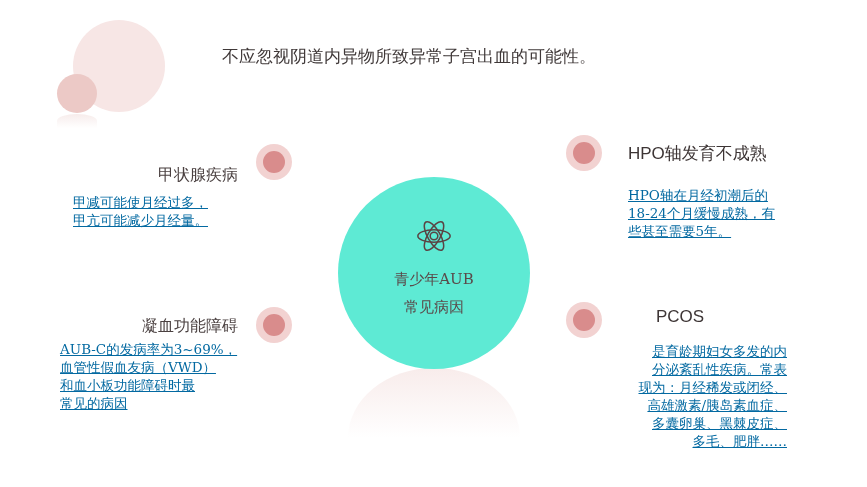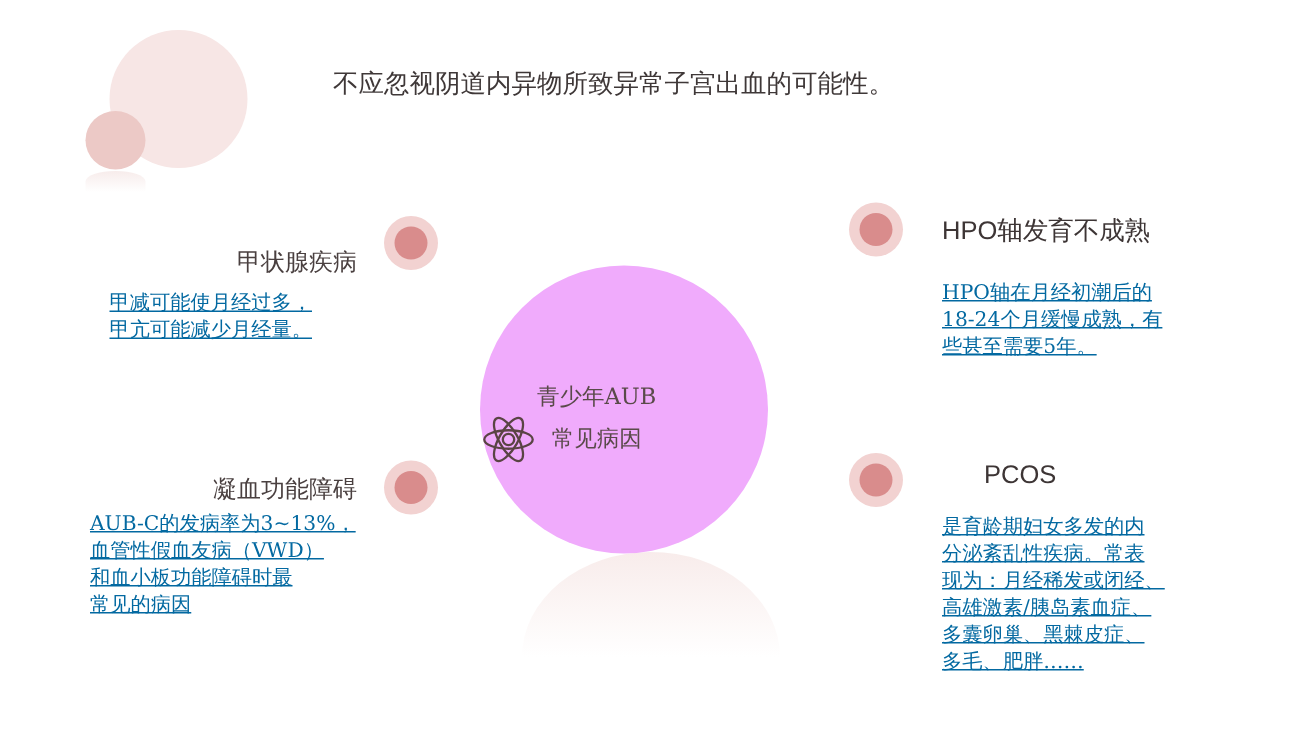--- a/index.html
+++ b/index.html
@@ -46,10 +46,10 @@
 
     
     .center-circle {
-      left: 320px; top: 177px; width: 192px; height: 192px;
+      left: 338px; top: 177px; width: 192px; height: 192px;
       border-radius: 50%;
-      background: #f0abfc;
-      display: flex; align-items: center;
+      background: #5eead4;
+      display: flex; flex-direction: column; align-items: center;
     }
     .center-reflect {
       left: 348px; top: 368px; width: 172px; height: 70px;

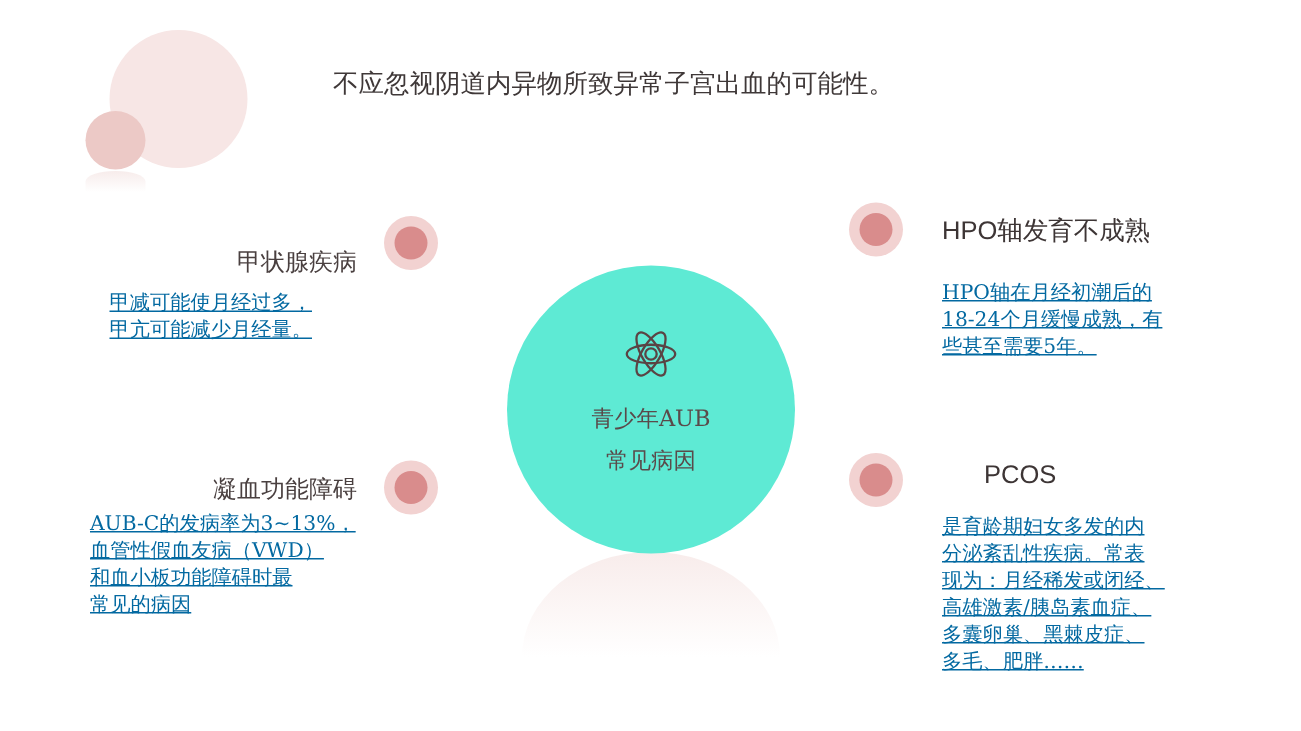--- a/index.html
+++ b/index.html
@@ -136,7 +136,7 @@
   <div class="inner"></div>
 </div>
 <div class="abs item-title" style="right:629px; top:316px; text-align:center;">凝血功能障碍</div>
-<div class="abs item-desc" style="left:60px; top:340px; width:200px;">AUB-C的发病率为3~13%，
+<div class="abs item-desc" style="left:60px; top:340px; width:200px;">AUB-C的发病率为3~69%，
 血管性假血友病（VWD）
 和血小板功能障碍时最
 常见的病因</div>

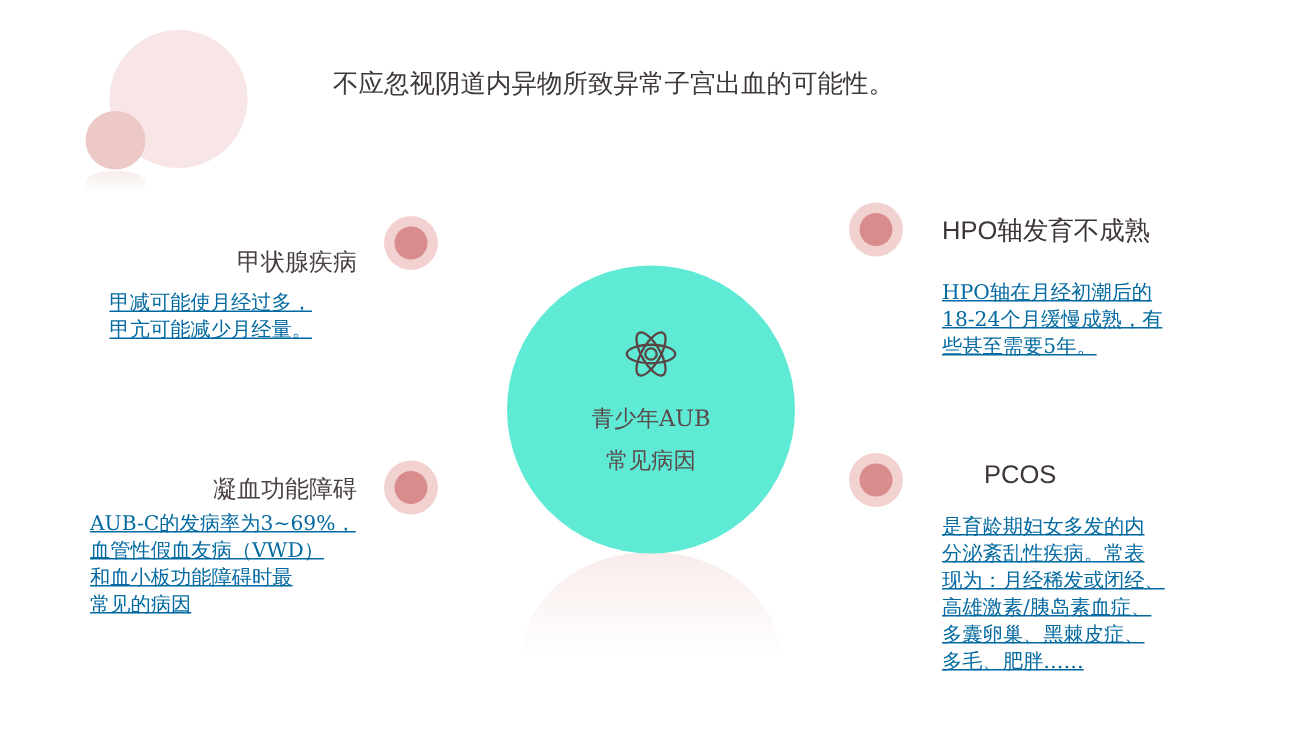--- a/index.html
+++ b/index.html
@@ -153,7 +153,7 @@
   <div class="inner"></div>
 </div>
 <div class="abs item-title sans" style="left:656px; top:307px;">PCOS</div>
-<div class="abs item-desc" style="left:628px; top:342px; width:195px;">是育龄期妇女多发的内
+<div class="abs item-desc" style="left:592px; top:342px; width:195px;text-align:right;">是育龄期妇女多发的内
 分泌紊乱性疾病。常表
 现为：月经稀发或闭经、
 高雄激素/胰岛素血症、

